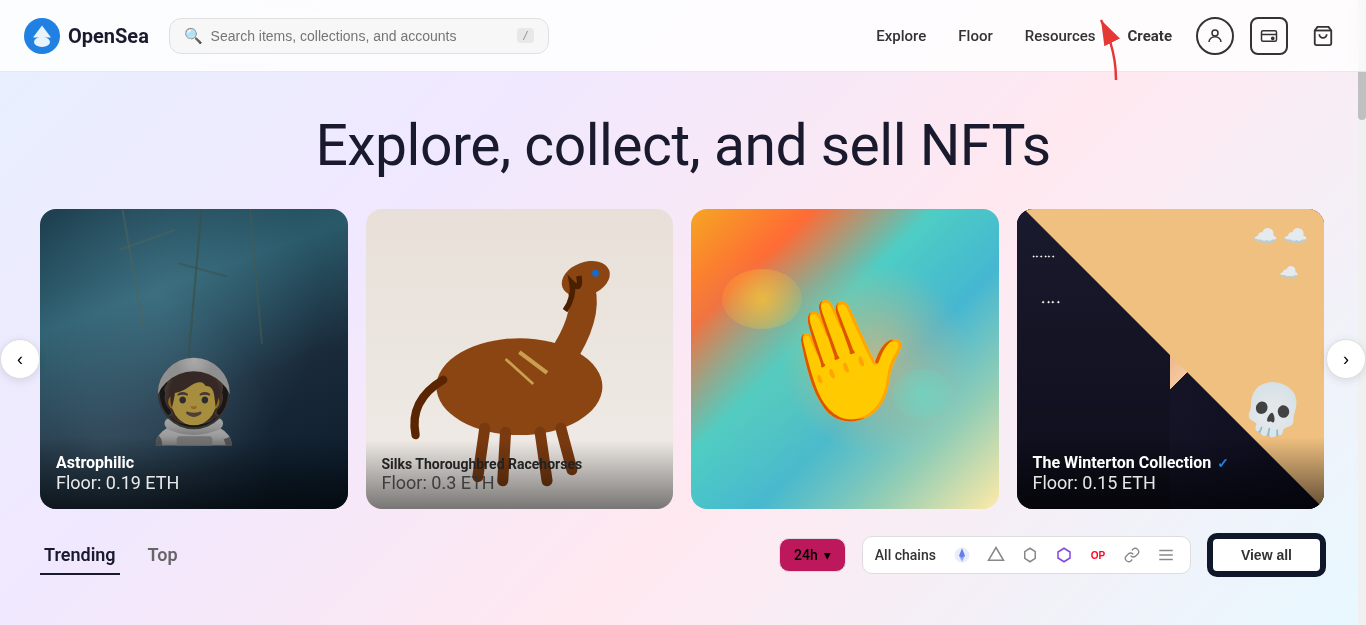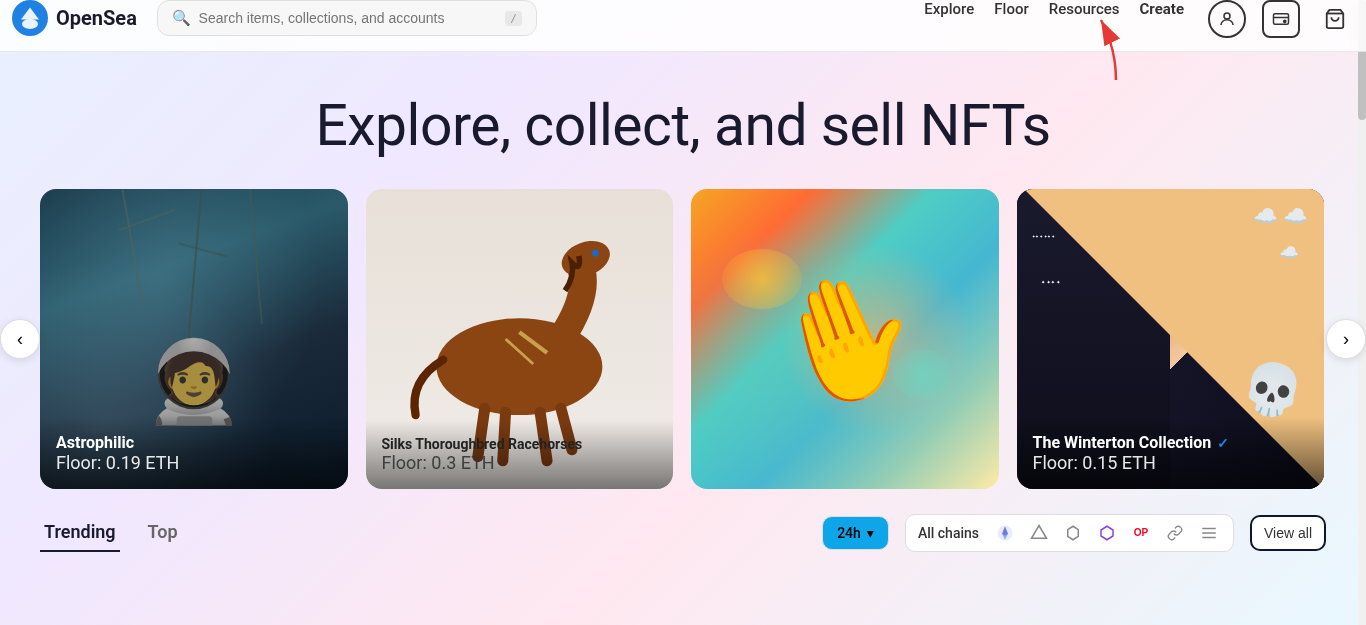--- a/index.html
+++ b/index.html
@@ -13,9 +13,9 @@
     
     .navbar {
       display: flex;
-      align-items: flex-start;
-      padding: 0 12px;
-      height: 52px;
+      align-items: center;
+      padding: 0 24px;
+      height: 72px;
       background: rgba(255,255,255,0.85);
       backdrop-filter: blur(10px);
       border-bottom: 1px solid rgba(0,0,0,0.08);

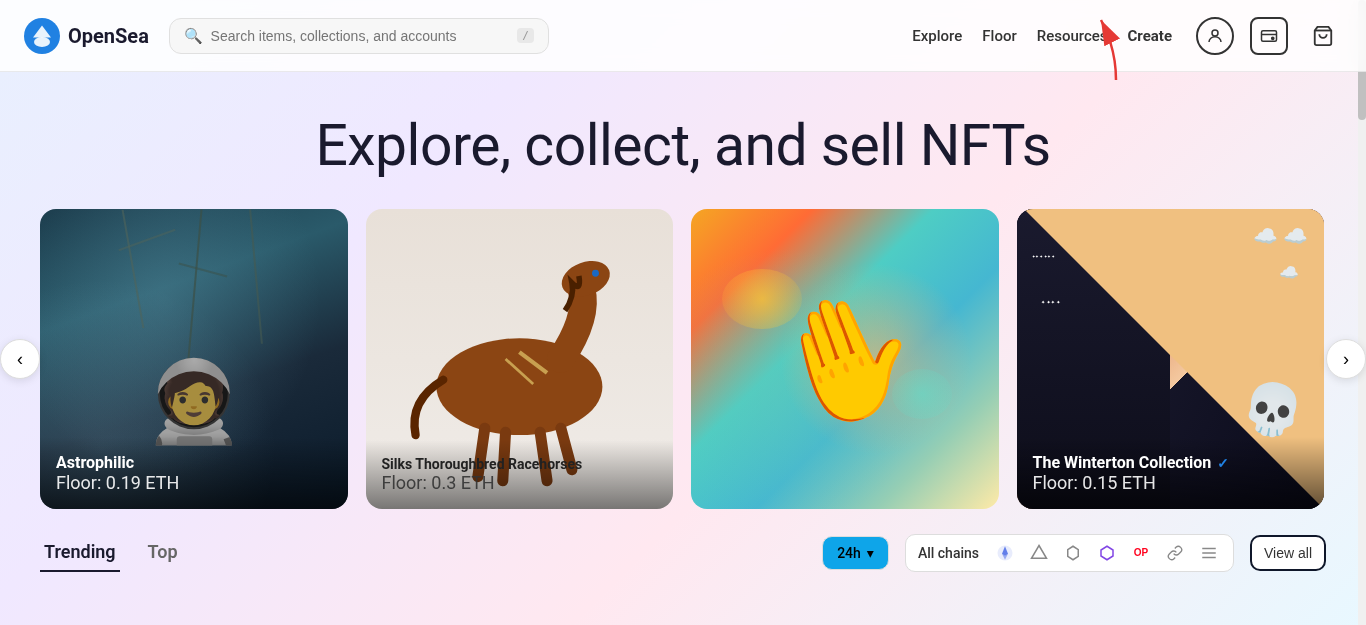--- a/index.html
+++ b/index.html
@@ -67,7 +67,7 @@
     .nav-links {
       display: flex;
       align-items: center;
-      gap: 20px;
+      gap: 32px;
       margin-left: auto;
     }
     .nav-link {

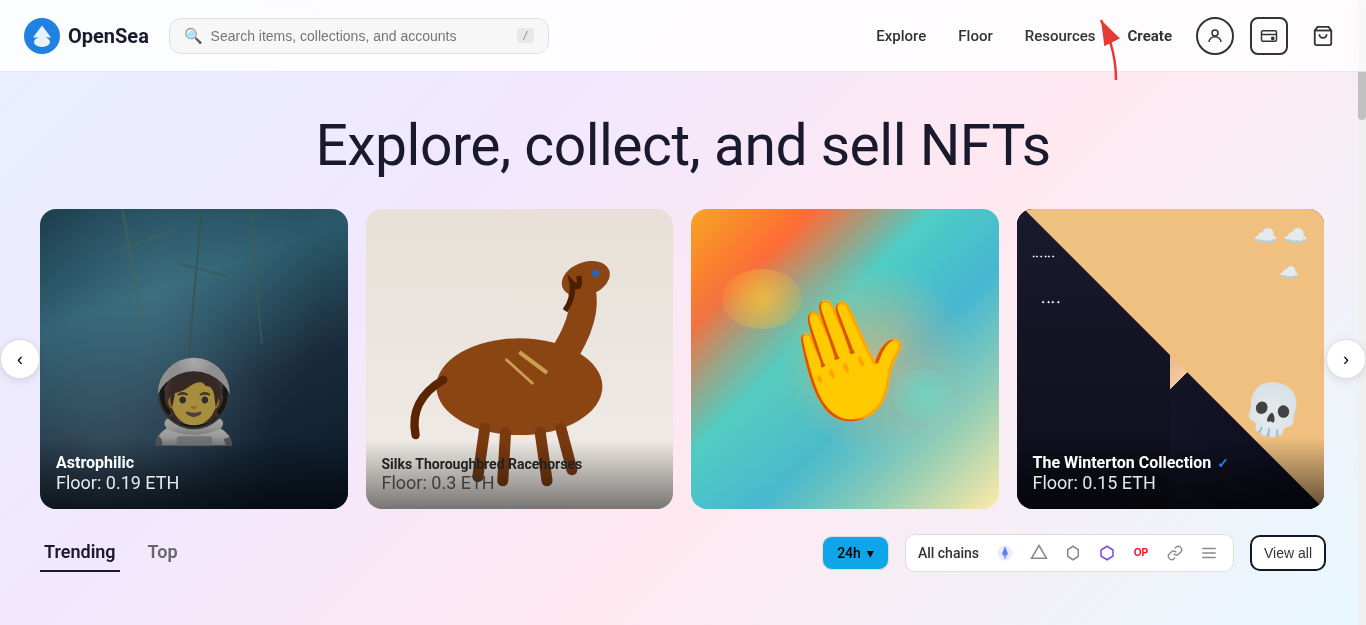--- a/index.html
+++ b/index.html
@@ -287,7 +287,7 @@
       font-size: 14px;
       font-weight: 500;
       gap: 6px;
-      background: #0ea5e9;
+      background: #be185d;
     }
     .chain-filters {
       display: flex;

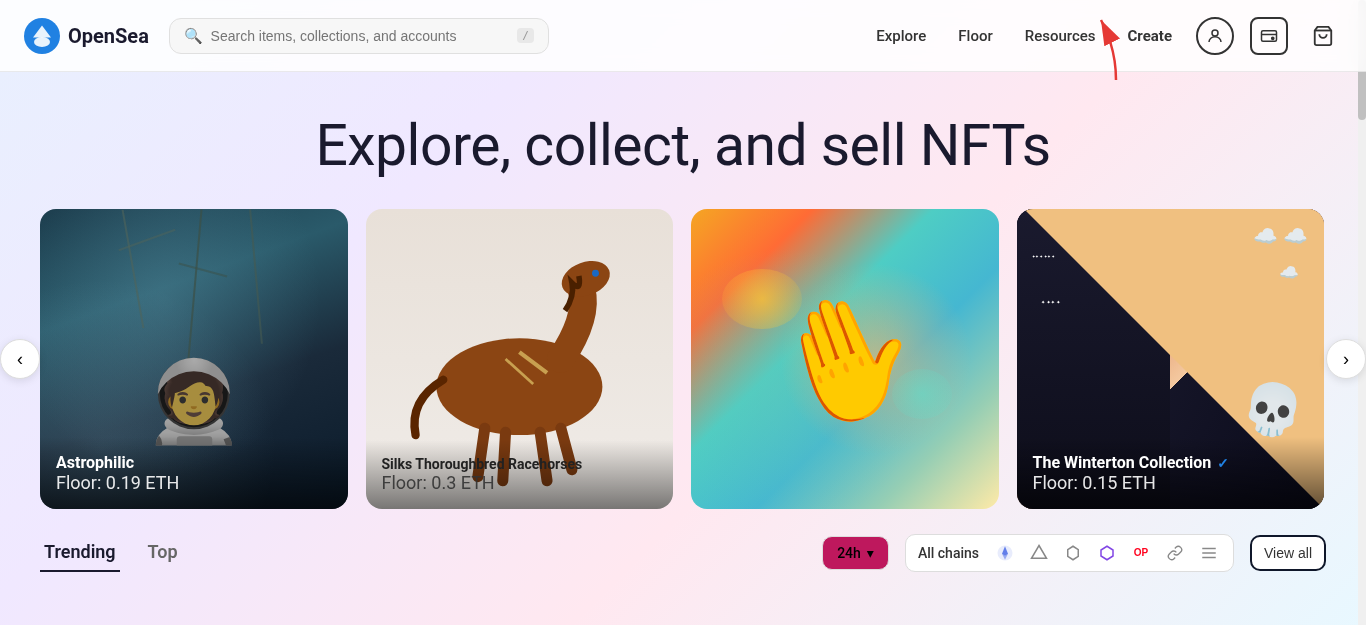--- a/index.html
+++ b/index.html
@@ -314,11 +314,11 @@
       cursor: pointer;
     }
     .view-all-btn {
-      border: 2px solid #0f172a;
+      border: 6px solid #0f172a;
       border-radius: 10px;
-      padding: 8px 12px;
+      padding: 8px 28px;
       font-size: 14px;
-      font-weight: 400;
+      font-weight: 700;
       cursor: pointer;
       background: white;
       color: #333;

